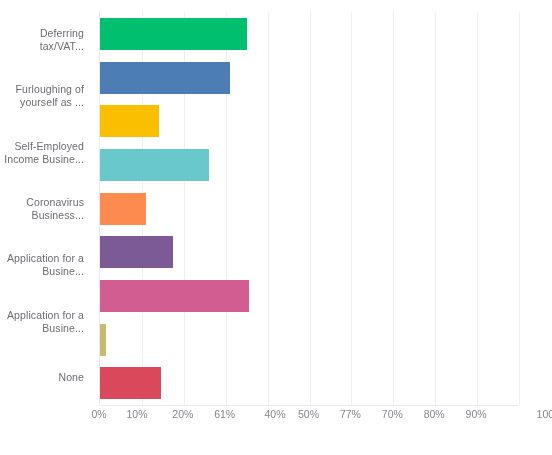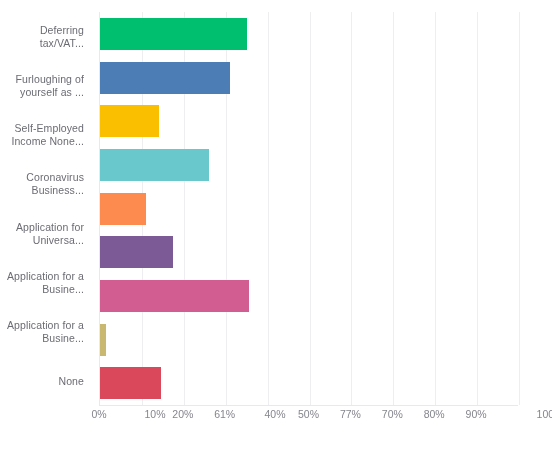--- a/index.html
+++ b/index.html
@@ -122,7 +122,7 @@
         <span>Furloughing of yourself as ...</span>
       </div>
       <div class="cat-label">
-        <span>Self-Employed Income None...</span>
+        <span>Self-Employed Income Busine...</span>
       </div>
       <div class="cat-label">
         <span>Coronavirus Business...</span>

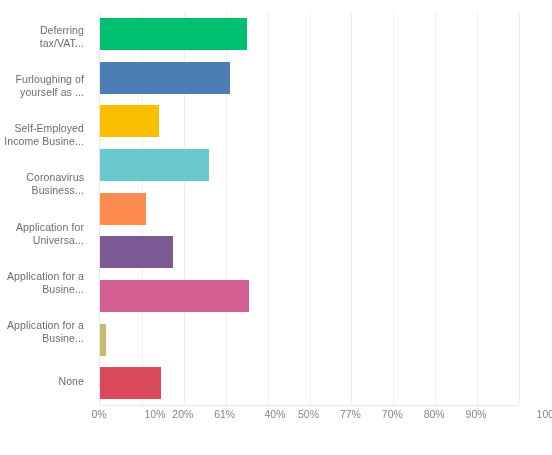--- a/index.html
+++ b/index.html
@@ -126,9 +126,6 @@
       </div>
       <div class="cat-label">
         <span>Coronavirus Business...</span>
-      </div>
-      <div class="cat-label">
-        <span>Application for Universa...</span>
       </div>
       <div class="cat-label">
         <span>Application for a Busine...</span>

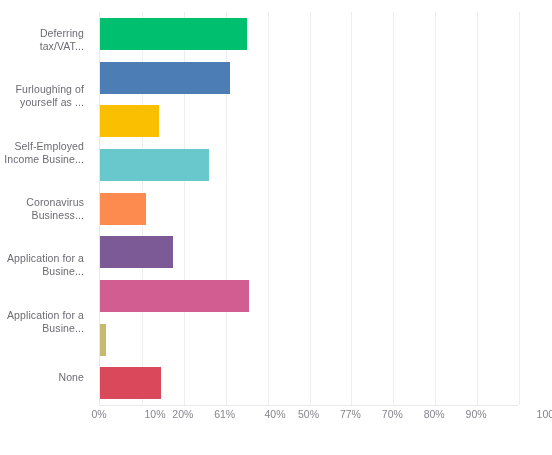--- a/index.html
+++ b/index.html
@@ -184,7 +184,7 @@
 
   <div class="xticks">
       <div class="xtick" style="left: 0px; color: rgb(133, 133, 142);">0%</div>
-      <div class="xtick" style="left: 56px; color: rgb(133, 133, 142);">10%</div>
+      <div class="xtick" style="left: 38px; color: rgb(133, 133, 142);">10%</div>
       <div class="xtick" style="left: 83.8px; color: rgb(133, 133, 142);">20%</div>
       <div class="xtick" style="left: 125.7px; color: rgb(133, 133, 142);">61%</div>
       <div class="xtick" style="left: 176px; color: rgb(133, 133, 142);">40%</div>

